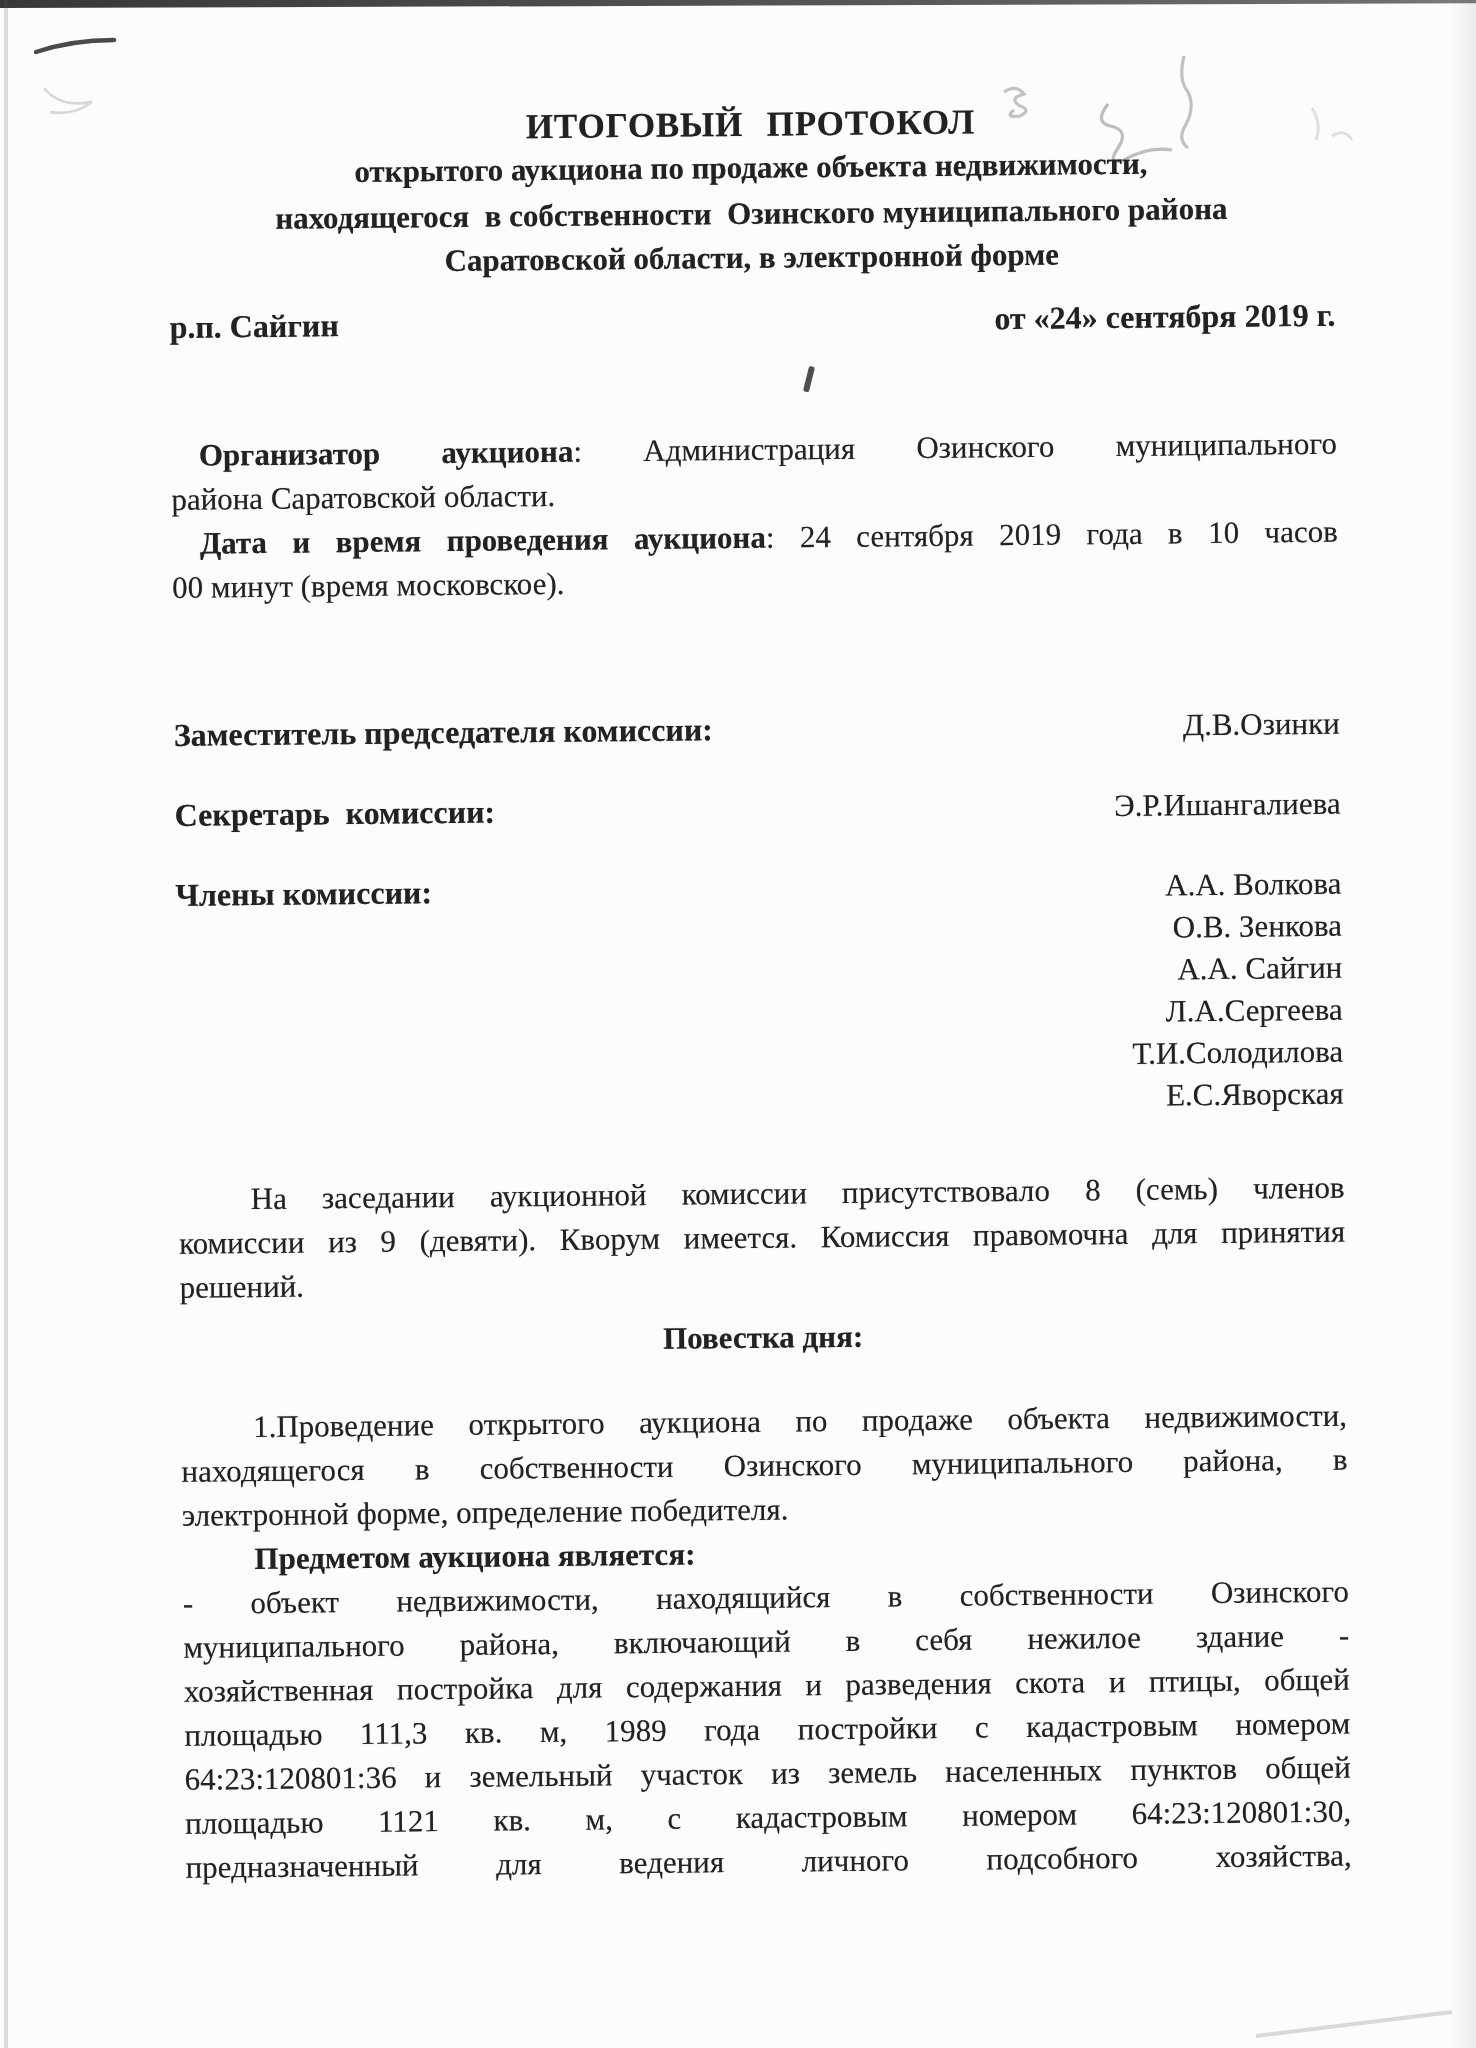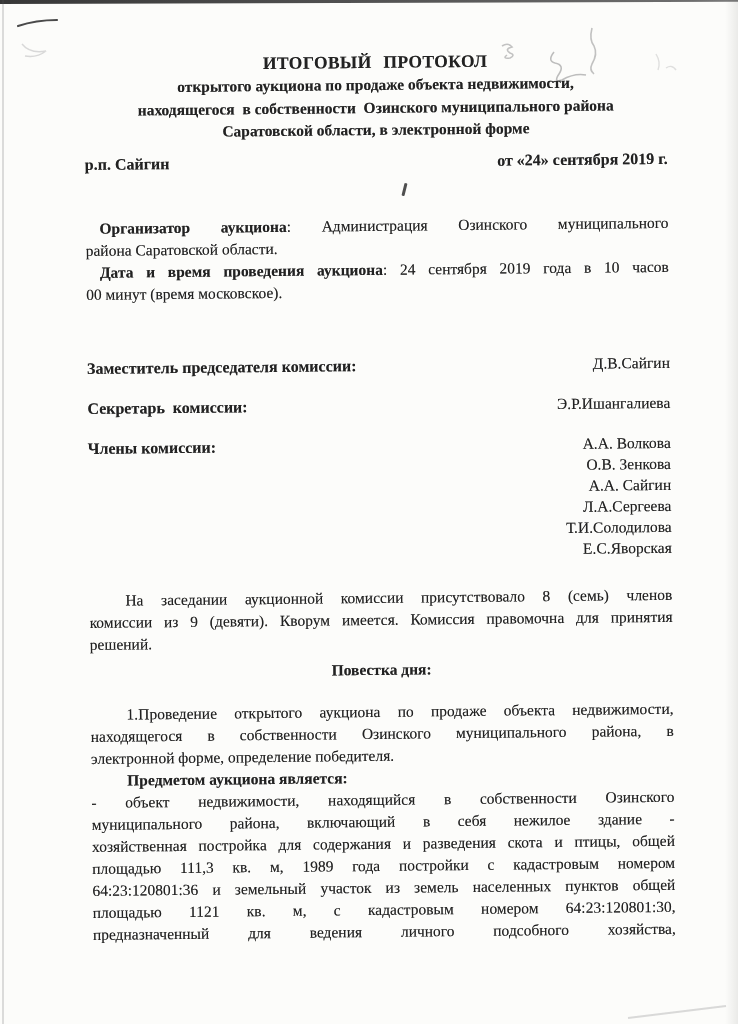--- a/index.html
+++ b/index.html
@@ -109,7 +109,7 @@
 
     <div class="comm-row first">
       <span class="comm-label">Заместитель председателя комиссии:</span>
-      <span>Д.В.Сайгин</span>
+      <span>Д.В.Озинки</span>
     </div>
 
     <div class="comm-row">

